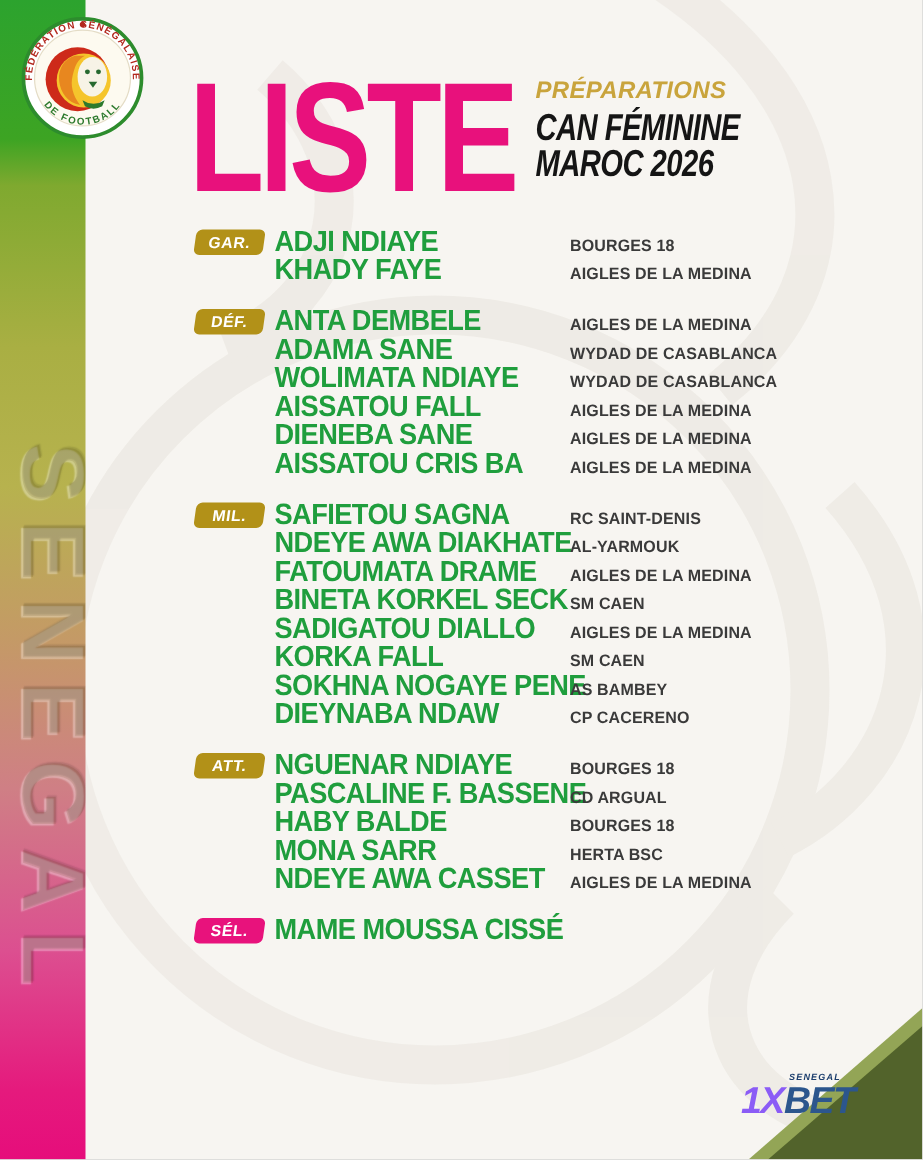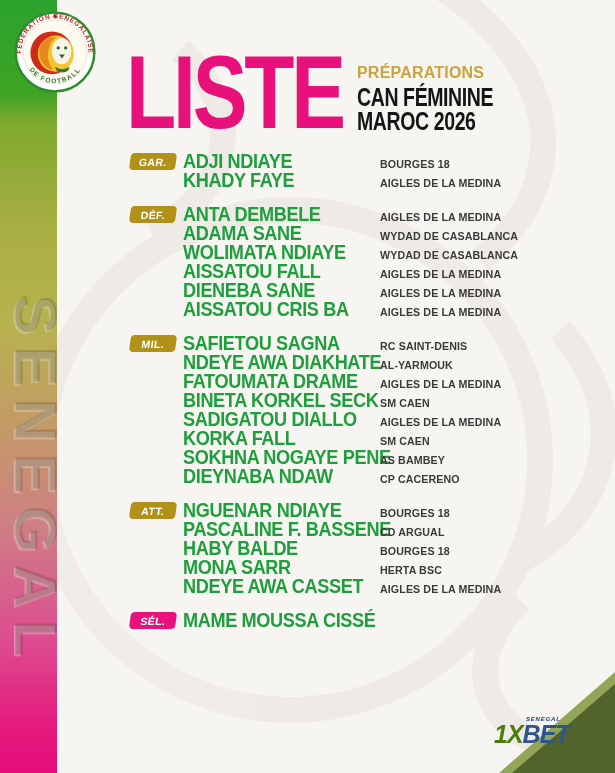--- a/index.html
+++ b/index.html
@@ -34,7 +34,7 @@
     letter-spacing:-4px;transform:scale(0.79,1);transform-origin:left top;
     white-space:nowrap;
   }
-  .subs{position:absolute;left:357px;top:64px;z-index:2;}
+  .subs{position:absolute;left:357px;top:52px;z-index:2;font-style:italic;}
   .sub-small{
     font-size:16px;font-weight:bold;color:#c9a43c;letter-spacing:0.2px;
     margin:0 0 3px 0;white-space:nowrap;

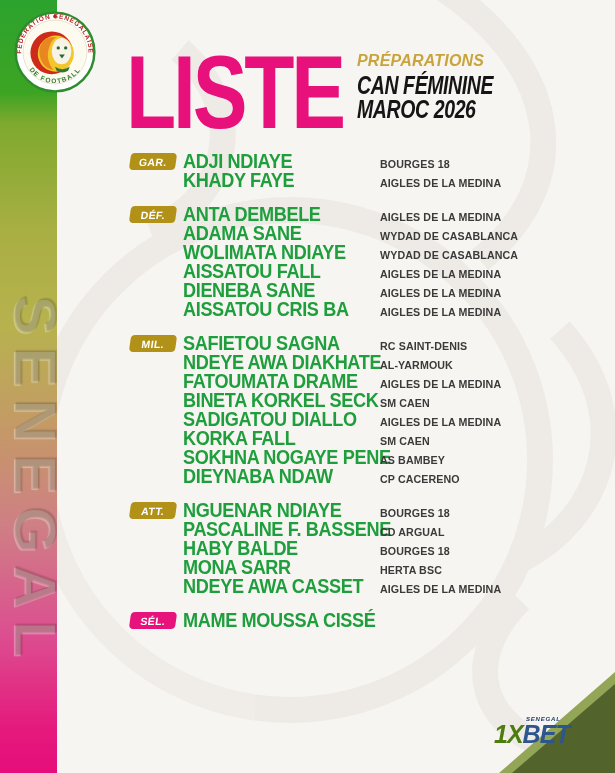--- a/index.html
+++ b/index.html
@@ -68,7 +68,7 @@
   .sponsor{position:absolute;left:494px;top:716px;z-index:3;color:#1c3e6d;font-style:italic;}
   .sponsor-small{font-size:6px;font-weight:bold;letter-spacing:0.8px;margin-left:32px;line-height:7px;}
   .sponsor-brand{font-size:25px;font-weight:bold;letter-spacing:-1px;line-height:22px;white-space:nowrap;}
-  .sponsor-brand .bx{color:#4d7c0f;}
+  .sponsor-brand .bx{color:#8b5cf6;}
   .sponsor-brand .bet{color:#2c568d;}
   
   .tri-light{

